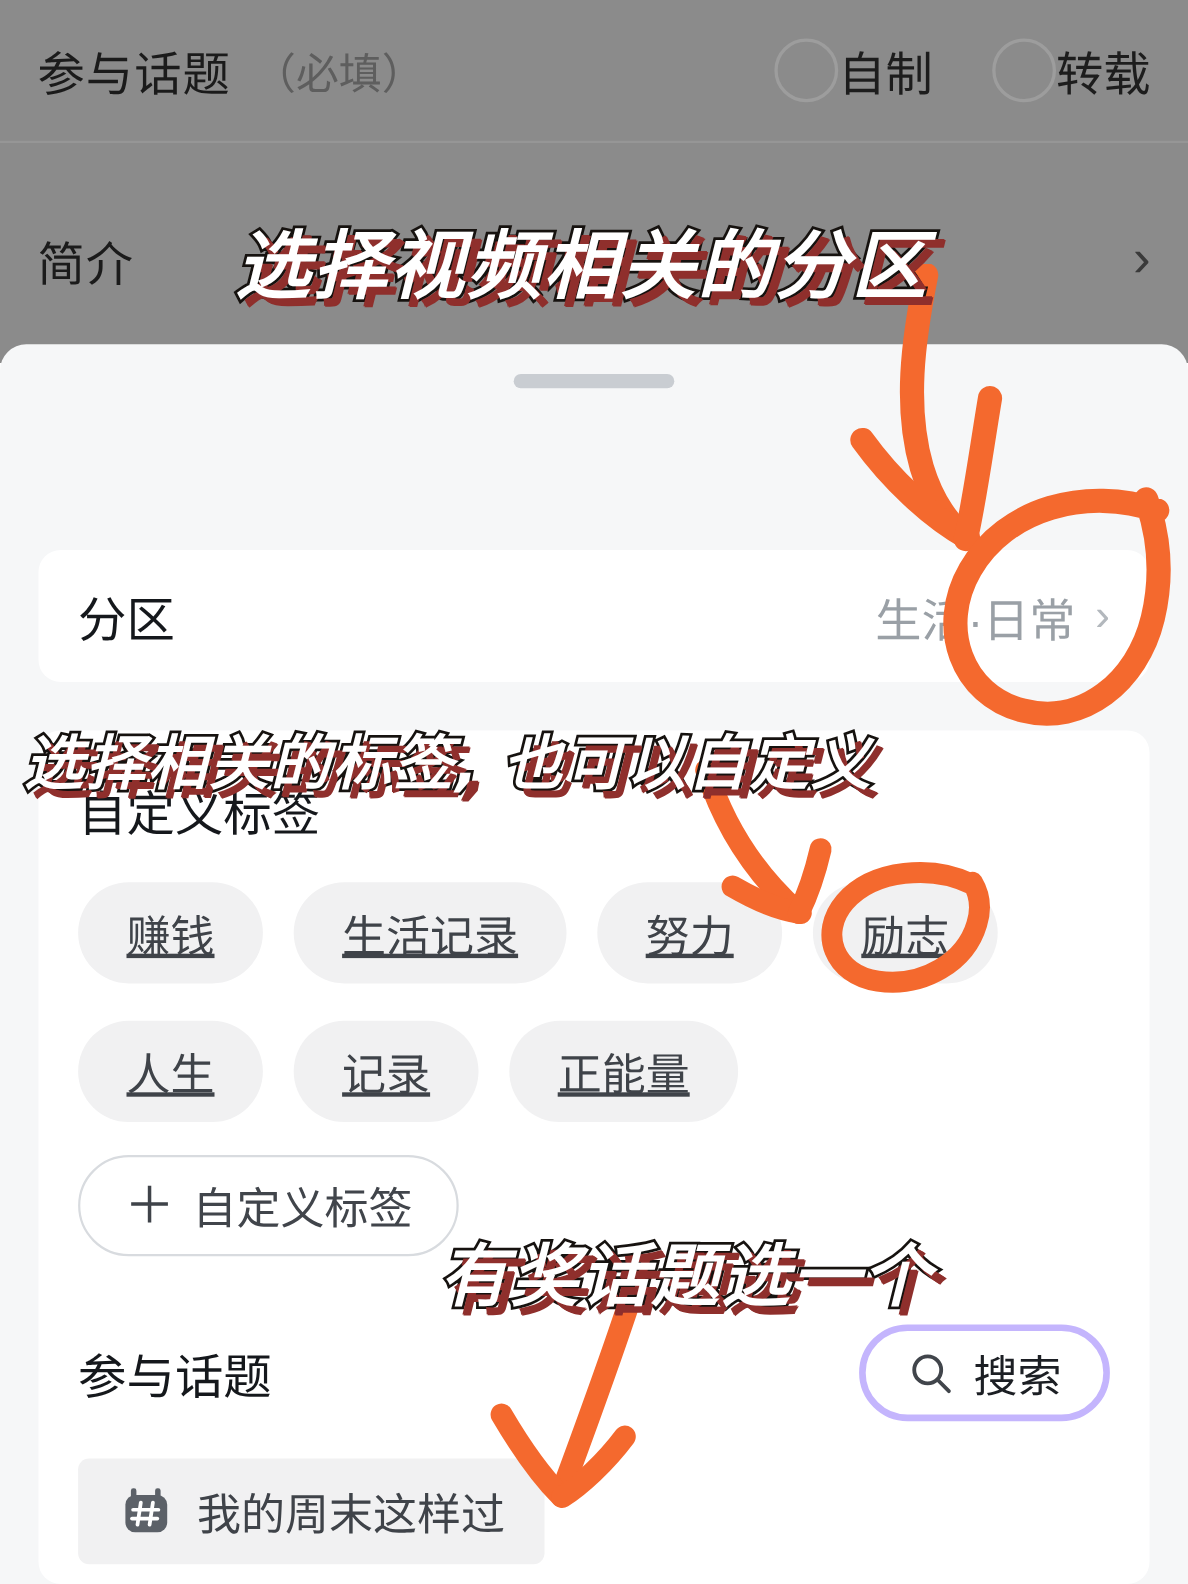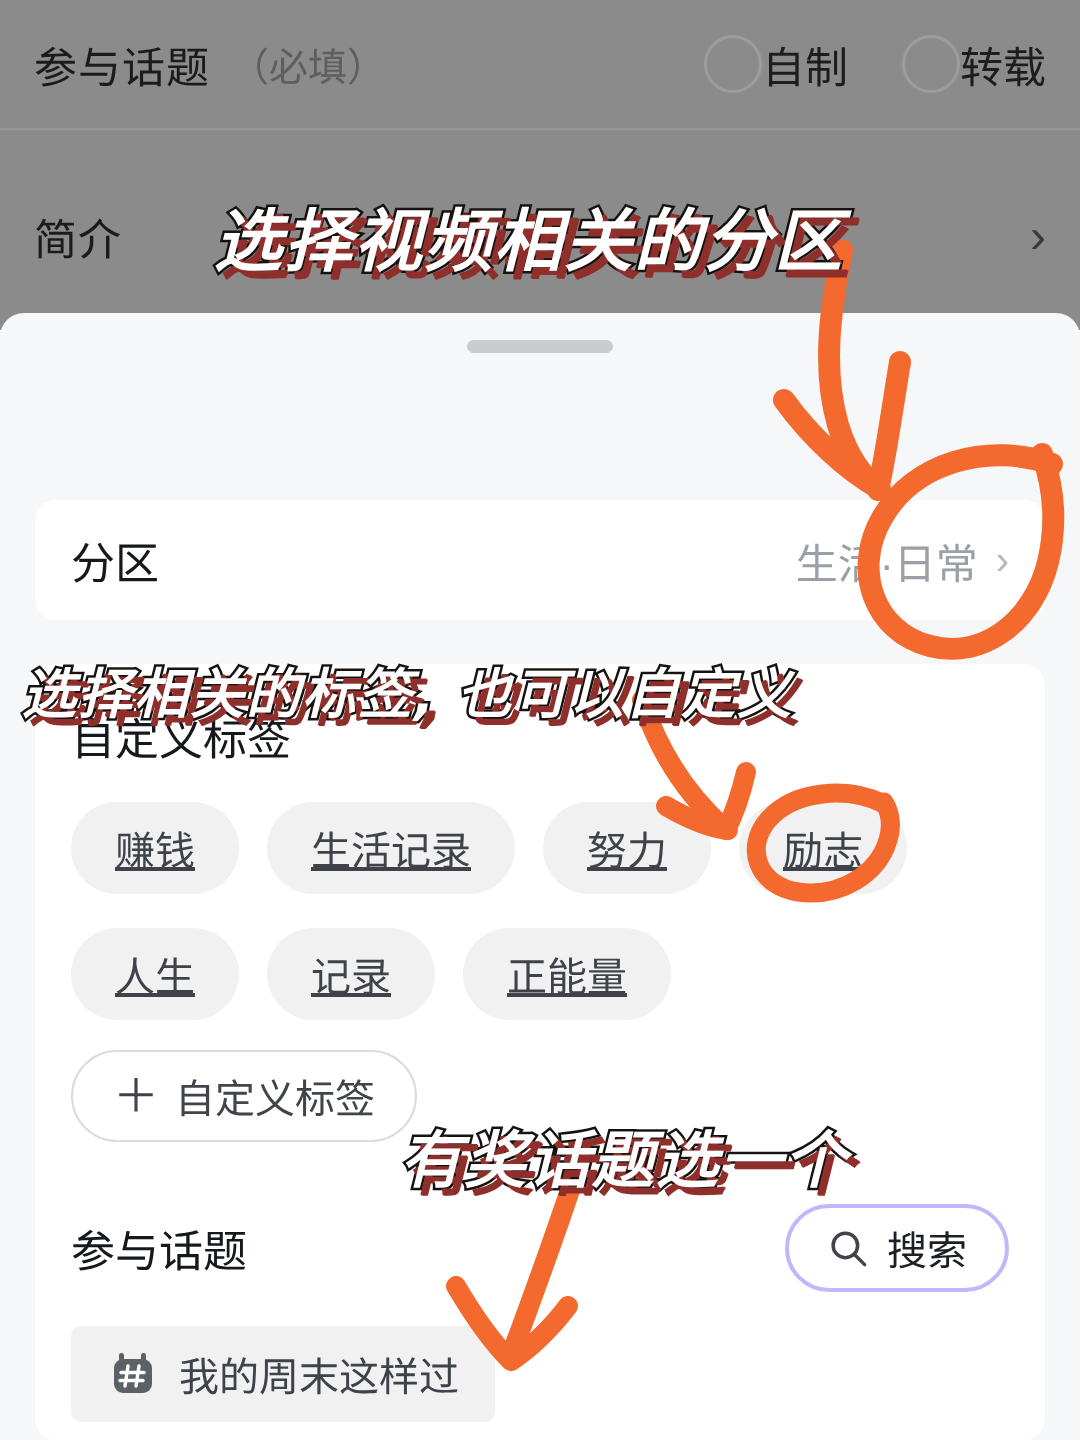--- a/index.html
+++ b/index.html
@@ -139,7 +139,7 @@
     margin-left:auto;
     display:inline-flex; align-items:center; gap:18px;
     height:88px; padding:0 38px;
-    border:4px solid #c4b5fd; border-radius:44px;
+    border:6px solid #c4b5fd; border-radius:44px;
     background:transparent;
     font-size:40px; color:#1c1f24; white-space:nowrap;
   }

